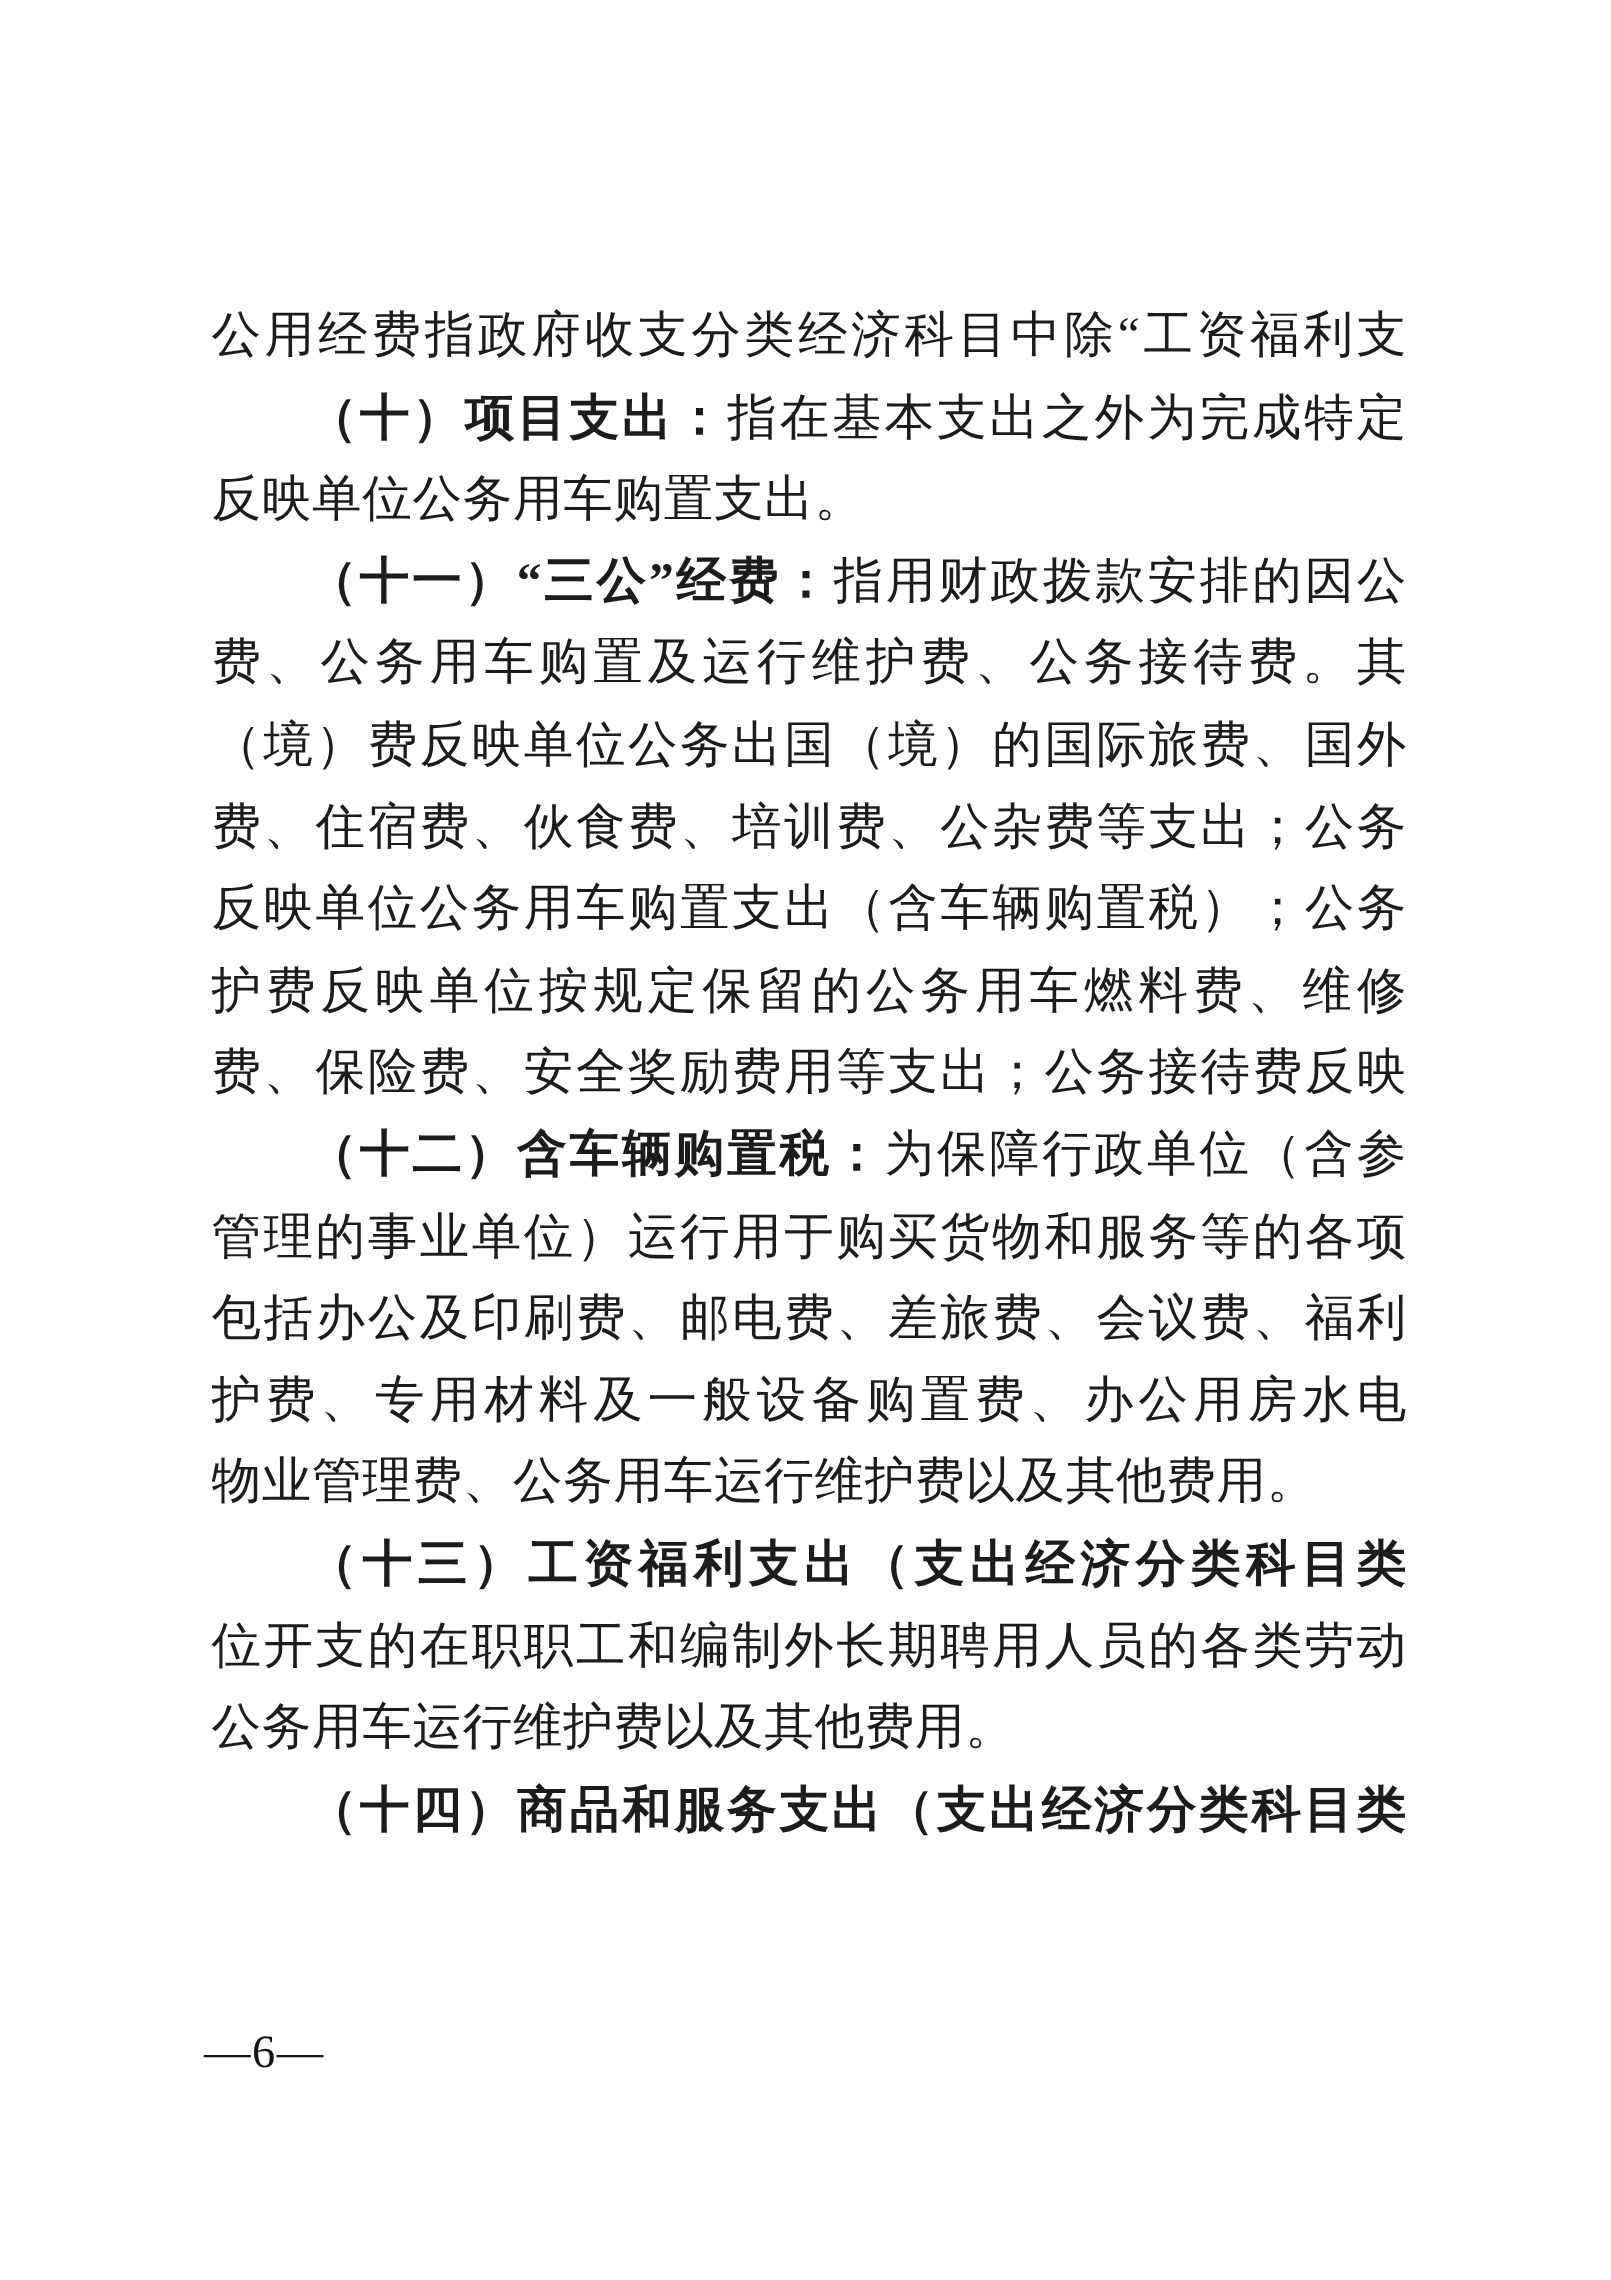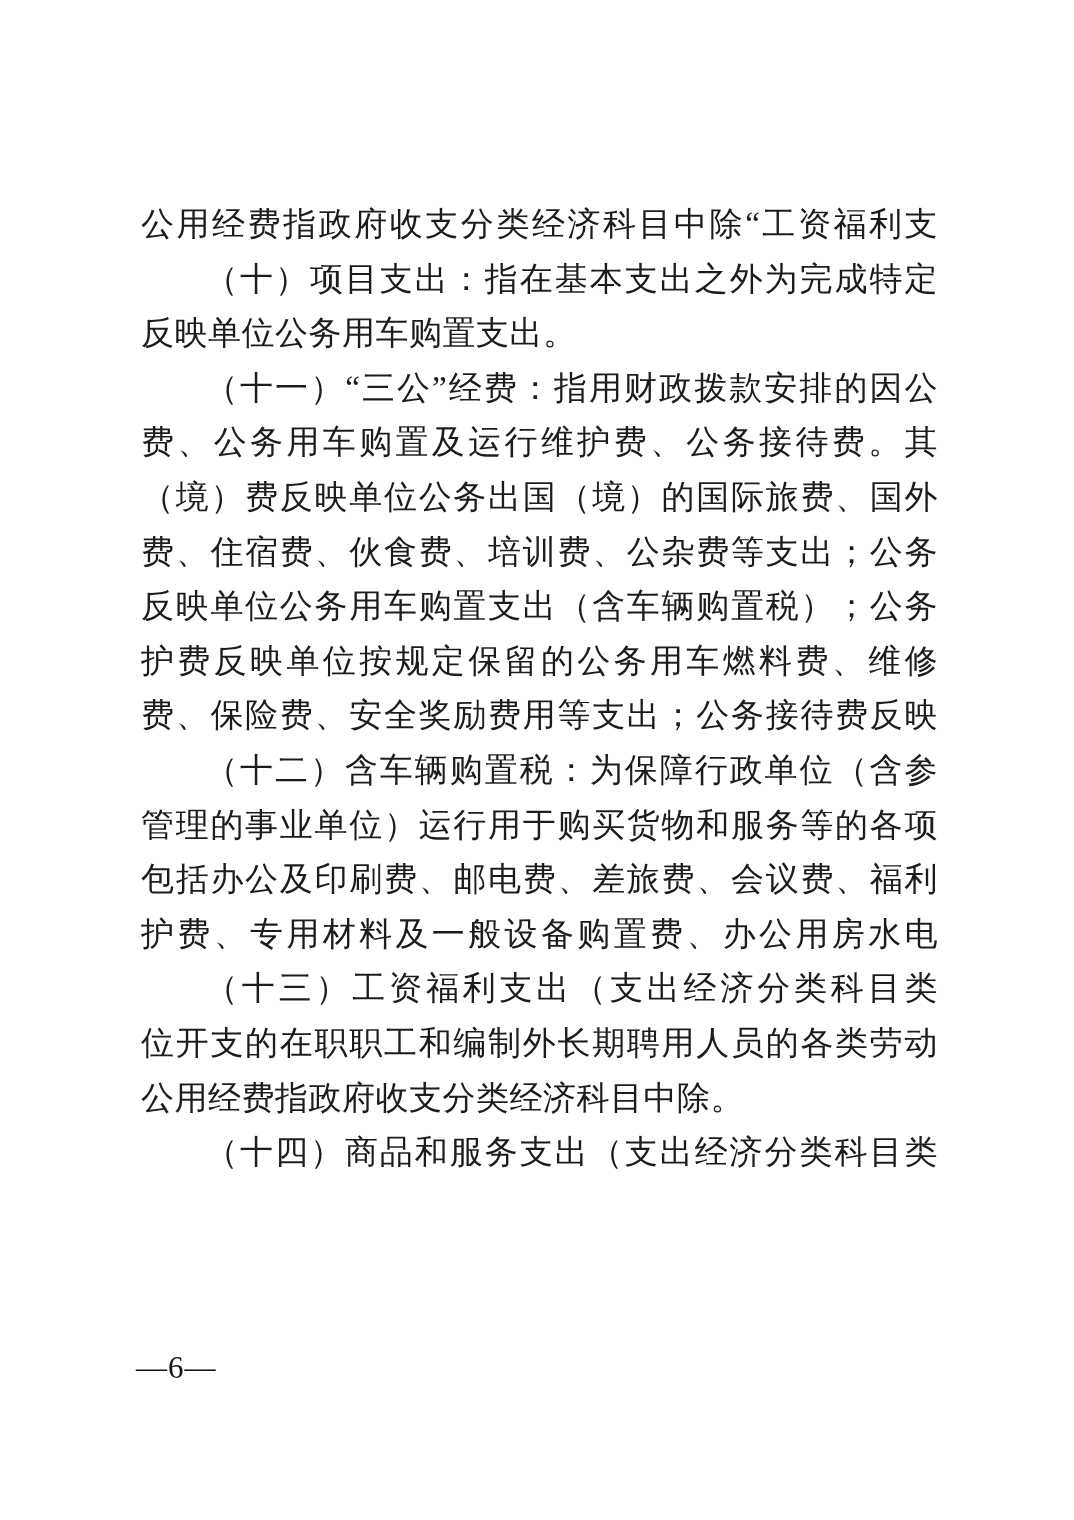--- a/index.html
+++ b/index.html
@@ -44,7 +44,7 @@
     text-indent: 64px;
   }
   .b {
-    font-weight: normal;
+    font-weight: bold;
   }
   .footer {
     position: absolute;

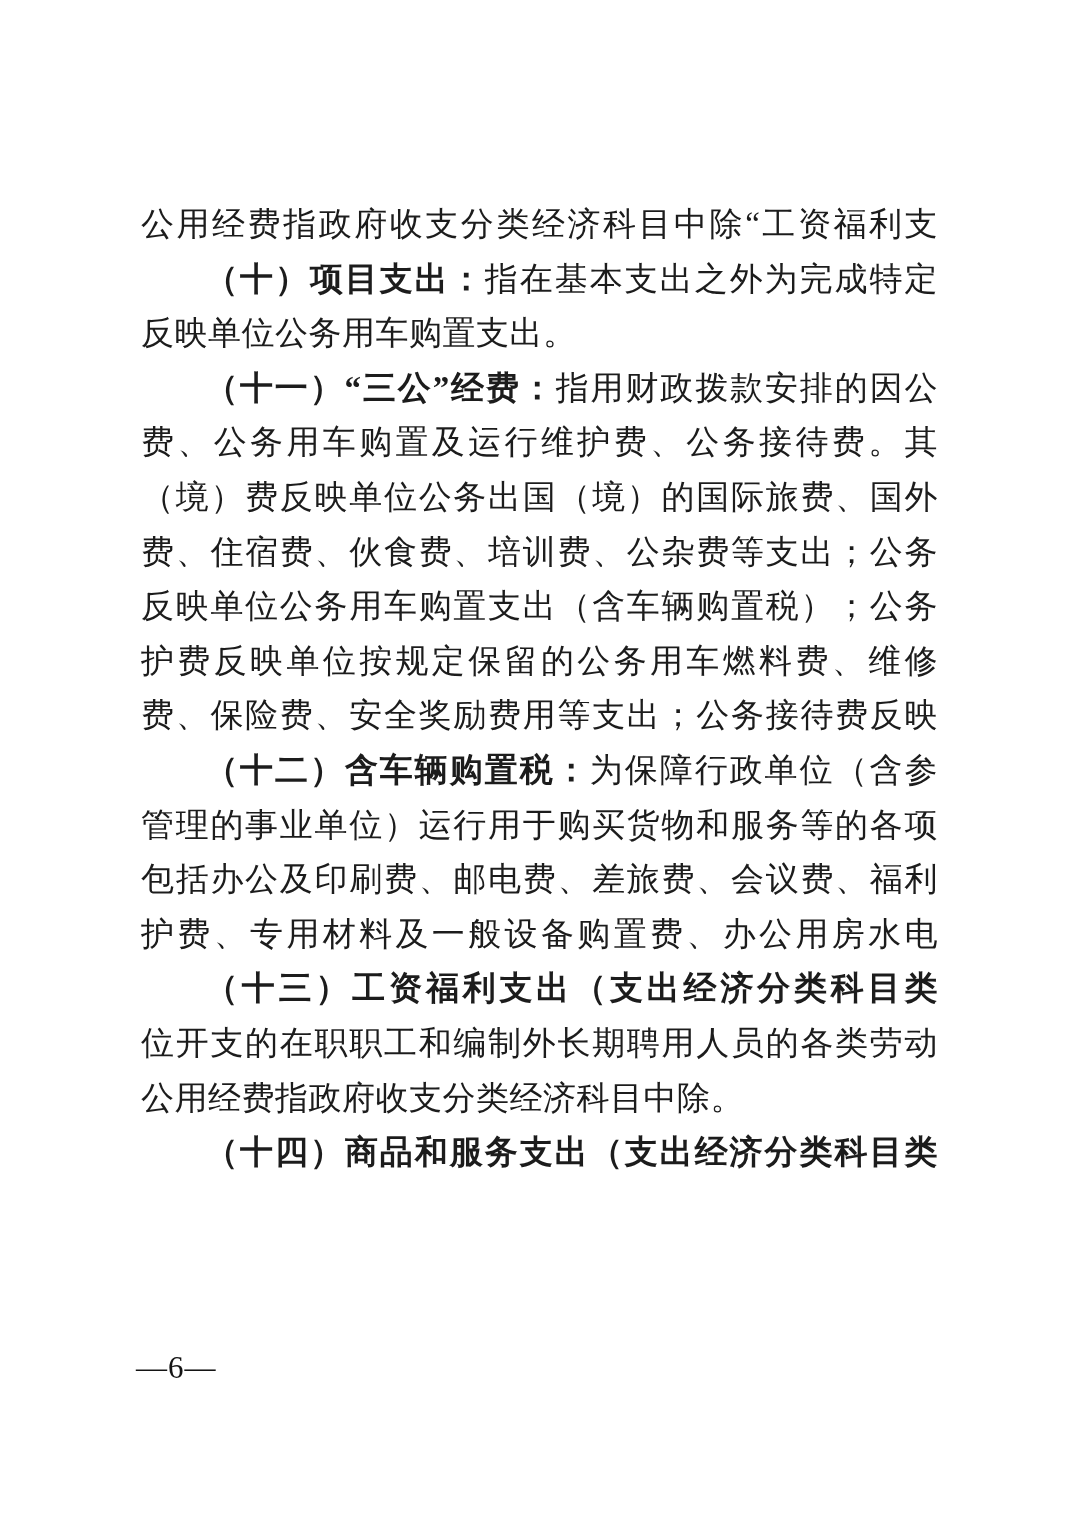--- a/index.html
+++ b/index.html
@@ -75,6 +75,7 @@
     <div class="ln"><span>管理的事业单位）运行用于购买货物和服务等的各项公用经费，</span></div>
     <div class="ln"><span>包括办公及印刷费、邮电费、差旅费、会议费、福利费、日常维</span></div>
     <div class="ln"><span>护费、专用材料及一般设备购置费、办公用房水电费、办公用房</span></div>
+    <div class="ln end"><span>物业管理费、公务用车运行维护费以及其他费用。</span></div>
     <div class="ln ind"><span class="b">（十三）工资福利支出（支出经济分类科目类级）：</span></div>
     <div class="ln"><span>位开支的在职职工和编制外长期聘用人员的各类劳动报酬,以及</span></div>
     <div class="ln end"><span>公用经费指政府收支分类经济科目中除。</span></div>

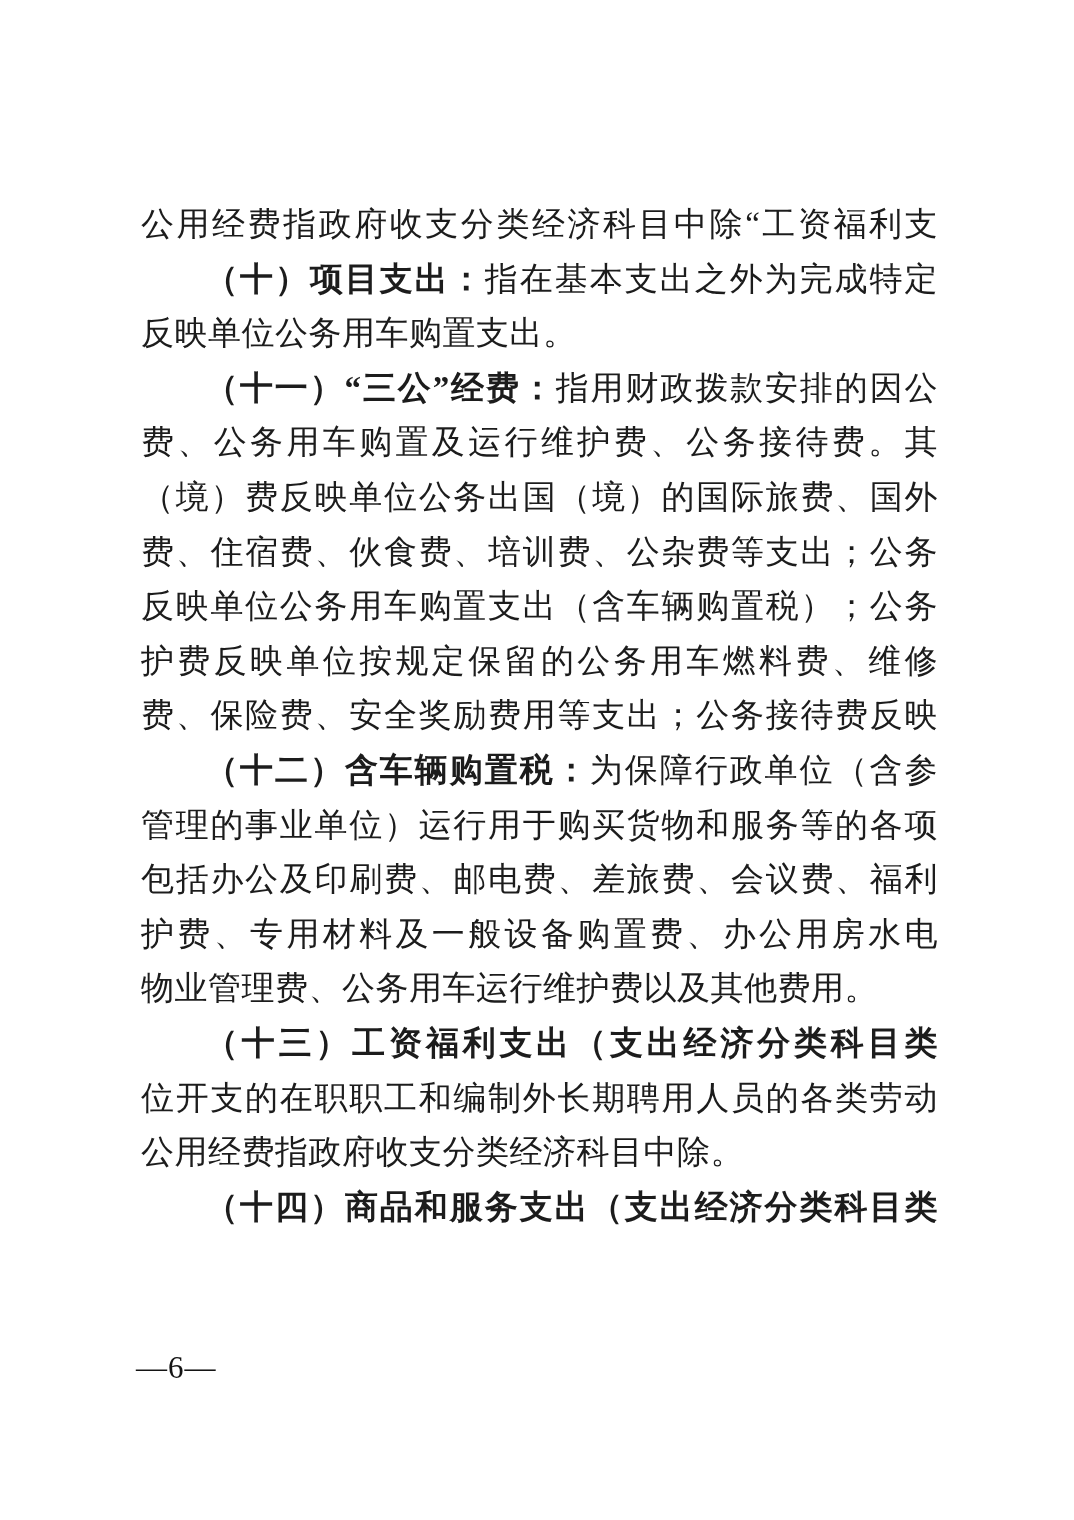--- a/index.html
+++ b/index.html
@@ -78,7 +78,7 @@
     <div class="ln end"><span>物业管理费、公务用车运行维护费以及其他费用。</span></div>
     <div class="ln ind"><span class="b">（十三）工资福利支出（支出经济分类科目类级）：</span></div>
     <div class="ln"><span>位开支的在职职工和编制外长期聘用人员的各类劳动报酬,以及</span></div>
-    <div class="ln end"><span>公用经费指政府收支分类经济科目中除。</span></div>
+    <div class="ln end"><span>公务用车运行维护费以及其他费用。</span></div>
     <div class="ln ind"><span class="b">（十四）商品和服务支出（支出经济分类科目类级）：</span></div>
   </div>
   <div class="footer">—6—</div>

